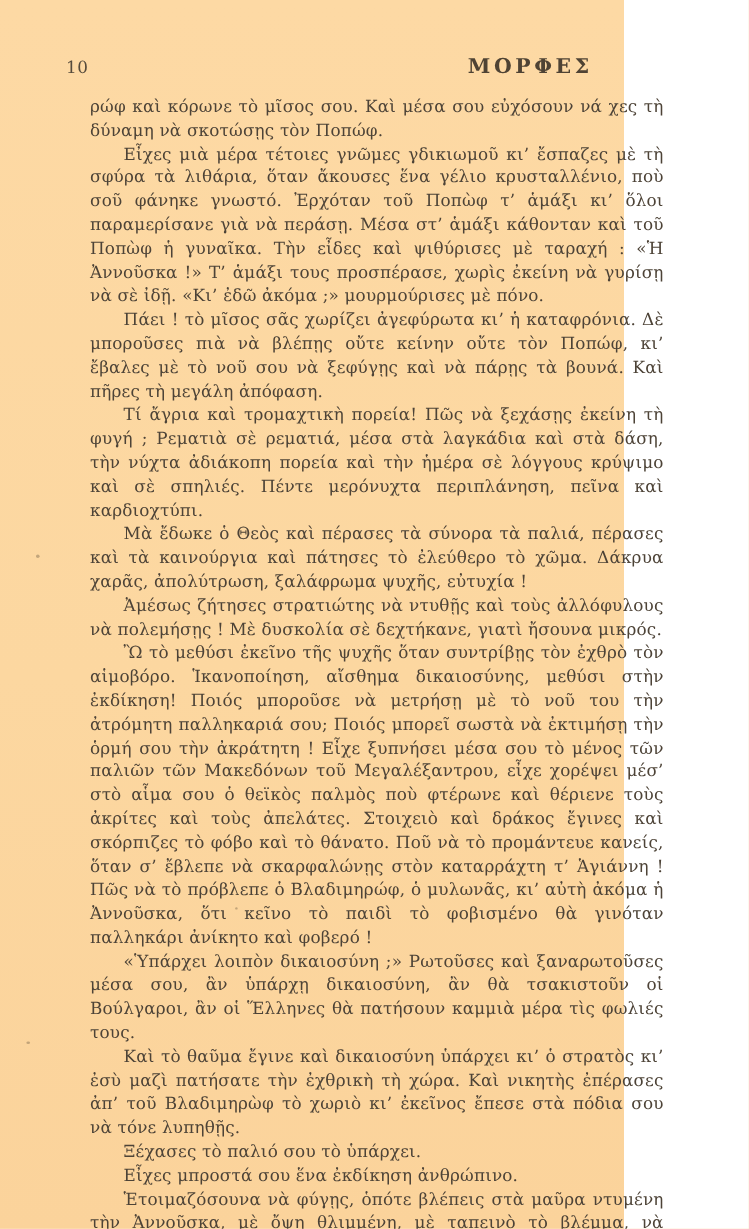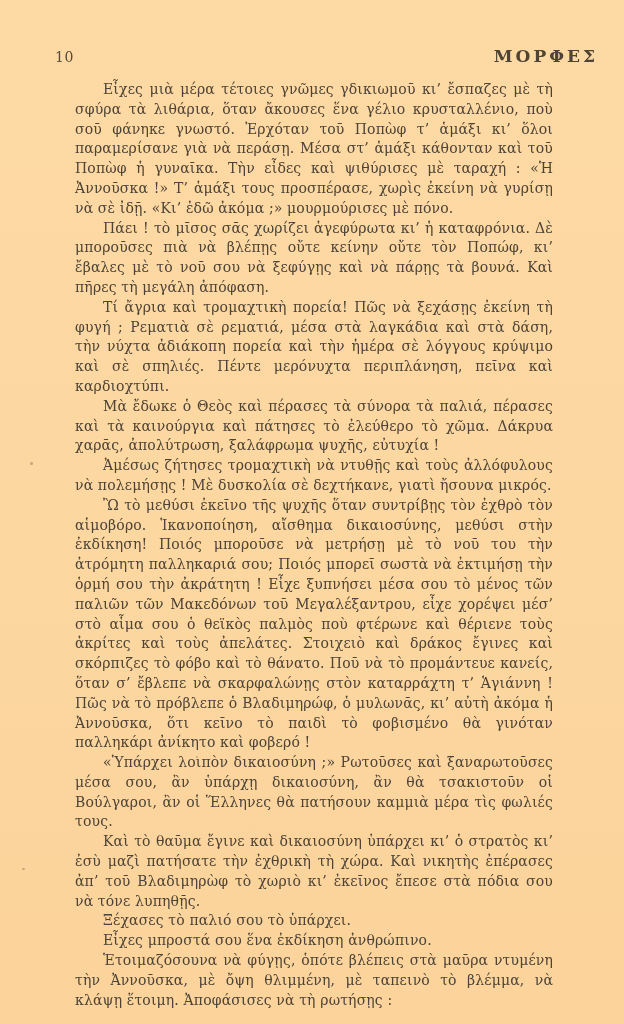--- a/index.html
+++ b/index.html
@@ -14,7 +14,7 @@
   }
   .page {
     position: relative;
-    width: 624px;
+    width: 520px;
     height: 1024px;
     background: var(--paper, #fcd7a0);
     background-image: linear-gradient(180deg, #fdd9a4 0%, #fcd7a0 55%, #fbd39b 100%);

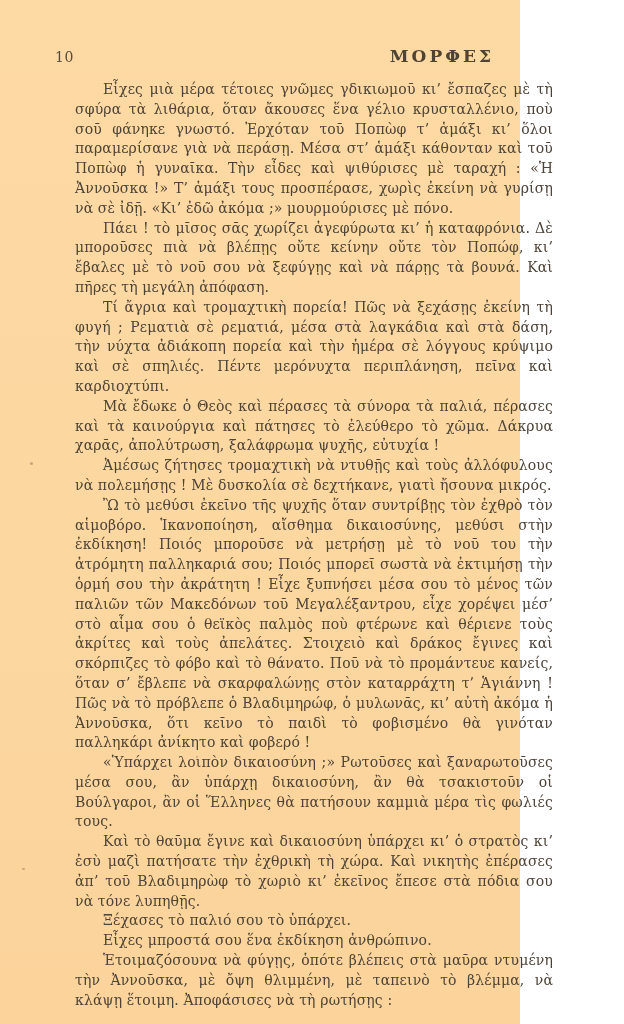--- a/index.html
+++ b/index.html
@@ -77,6 +77,7 @@
   </div>
 
   <div class="body-text" id="body-text">
+      <p class="para no-indent">ρώφ καὶ κόρωνε τὸ μῖσος σου. Καὶ μέσα σου εὐχόσουν νά χες τὴ δύναμη νὰ σκοτώσῃς τὸν Ποπώφ.</p>
       <p class="para">Εἶχες μιὰ μέρα τέτοιες γνῶμες γδικιωμοῦ κι’ ἔσπαζες μὲ τὴ σφύρα τὰ λιθάρια, ὅταν ἄκουσες ἕνα γέλιο κρυσταλλένιο, ποὺ σοῦ φάνηκε γνωστό. Ἐρχόταν τοῦ Ποπὼφ τ’ ἁμάξι κι’ ὅλοι παραμερίσανε γιὰ νὰ περάσῃ. Μέσα στ’ ἁμάξι κάθονταν καὶ τοῦ Ποπὼφ ἡ γυναῖκα. Τὴν εἶδες καὶ ψιθύρισες μὲ ταραχή : «Ἡ Ἀννοῦσκα !» Τ’ ἁμάξι τους προσπέρασε, χωρὶς ἐκείνη νὰ γυρίσῃ νὰ σὲ ἰδῇ. «Κι’ ἐδῶ ἀκόμα ;» μουρμούρισες μὲ πόνο.</p>
       <p class="para">Πάει ! τὸ μῖσος σᾶς χωρίζει ἀγεφύρωτα κι’ ἡ καταφρόνια. Δὲ μποροῦσες πιὰ νὰ βλέπῃς οὔτε κείνην οὔτε τὸν Ποπώφ, κι’ ἔβαλες μὲ τὸ νοῦ σου νὰ ξεφύγῃς καὶ νὰ πάρῃς τὰ βουνά. Καὶ πῆρες τὴ μεγάλη ἀπόφαση.</p>
       <p class="para">Τί ἄγρια καὶ τρομαχτικὴ πορεία! Πῶς νὰ ξεχάσῃς ἐκείνη τὴ φυγή ; Ρεματιὰ σὲ ρεματιά, μέσα στὰ λαγκάδια καὶ στὰ δάση, τὴν νύχτα ἀδιάκοπη πορεία καὶ τὴν ἡμέρα σὲ λόγγους κρύψιμο καὶ σὲ σπηλιές. Πέντε μερόνυχτα περιπλάνηση, πεῖνα καὶ καρδιοχτύπι.</p>

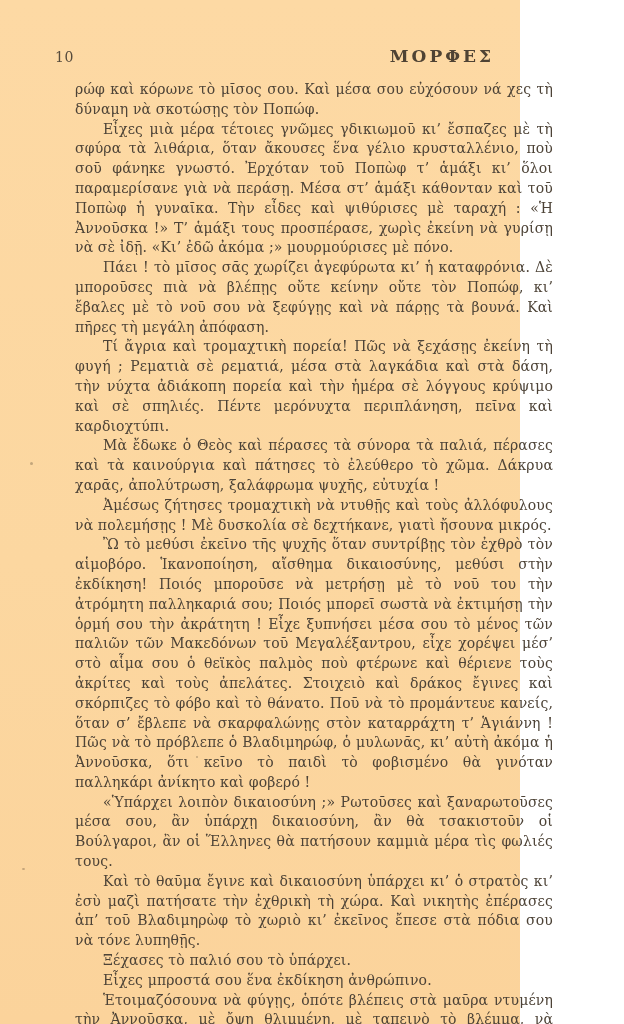--- a/index.html
+++ b/index.html
@@ -82,7 +82,7 @@
       <p class="para">Πάει ! τὸ μῖσος σᾶς χωρίζει ἀγεφύρωτα κι’ ἡ καταφρόνια. Δὲ μποροῦσες πιὰ νὰ βλέπῃς οὔτε κείνην οὔτε τὸν Ποπώφ, κι’ ἔβαλες μὲ τὸ νοῦ σου νὰ ξεφύγῃς καὶ νὰ πάρῃς τὰ βουνά. Καὶ πῆρες τὴ μεγάλη ἀπόφαση.</p>
       <p class="para">Τί ἄγρια καὶ τρομαχτικὴ πορεία! Πῶς νὰ ξεχάσῃς ἐκείνη τὴ φυγή ; Ρεματιὰ σὲ ρεματιά, μέσα στὰ λαγκάδια καὶ στὰ δάση, τὴν νύχτα ἀδιάκοπη πορεία καὶ τὴν ἡμέρα σὲ λόγγους κρύψιμο καὶ σὲ σπηλιές. Πέντε μερόνυχτα περιπλάνηση, πεῖνα καὶ καρδιοχτύπι.</p>
       <p class="para">Μὰ ἔδωκε ὁ Θεὸς καὶ πέρασες τὰ σύνορα τὰ παλιά, πέρασες καὶ τὰ καινούργια καὶ πάτησες τὸ ἐλεύθερο τὸ χῶμα. Δάκρυα χαρᾶς, ἀπολύτρωση, ξαλάφρωμα ψυχῆς, εὐτυχία !</p>
-      <p class="para">Ἀμέσως ζήτησες τρομαχτικὴ νὰ ντυθῇς καὶ τοὺς ἀλλόφυλους νὰ πολεμήσῃς ! Μὲ δυσκολία σὲ δεχτήκανε, γιατὶ ἤσουνα μικρός.</p>
+      <p class="para">Ἀμέσως ζήτησες στρατιώτης νὰ ντυθῇς καὶ τοὺς ἀλλόφυλους νὰ πολεμήσῃς ! Μὲ δυσκολία σὲ δεχτήκανε, γιατὶ ἤσουνα μικρός.</p>
       <p class="para">Ὢ τὸ μεθύσι ἐκεῖνο τῆς ψυχῆς ὅταν συντρίβῃς τὸν ἐχθρὸ τὸν αἱμοβόρο. Ἱκανοποίηση, αἴσθημα δικαιοσύνης, μεθύσι στὴν ἐκδίκηση! Ποιός μποροῦσε νὰ μετρήσῃ μὲ τὸ νοῦ του τὴν ἀτρόμητη παλληκαριά σου; Ποιός μπορεῖ σωστὰ νὰ ἐκτιμήσῃ τὴν ὁρμή σου τὴν ἀκράτητη ! Εἶχε ξυπνήσει μέσα σου τὸ μένος τῶν παλιῶν τῶν Μακεδόνων τοῦ Μεγαλέξαντρου, εἶχε χορέψει μέσ’ στὸ αἷμα σου ὁ θεϊκὸς παλμὸς ποὺ φτέρωνε καὶ θέριενε τοὺς ἀκρίτες καὶ τοὺς ἀπελάτες. Στοιχειὸ καὶ δράκος ἔγινες καὶ σκόρπιζες τὸ φόβο καὶ τὸ θάνατο. Ποῦ νὰ τὸ προμάντευε κανείς, ὅταν σ’ ἔβλεπε νὰ σκαρφαλώνῃς στὸν καταρράχτη τ’ Ἁγιάννη ! Πῶς νὰ τὸ πρόβλεπε ὁ Βλαδιμηρώφ, ὁ μυλωνᾶς, κι’ αὐτὴ ἀκόμα ἡ Ἀννοῦσκα, ὅτι κεῖνο τὸ παιδὶ τὸ φοβισμένο θὰ γινόταν παλληκάρι ἀνίκητο καὶ φοβερό !</p>
       <p class="para">«Ὑπάρχει λοιπὸν δικαιοσύνη ;» Ρωτοῦσες καὶ ξαναρωτοῦσες μέσα σου, ἂν ὑπάρχῃ δικαιοσύνη, ἂν θὰ τσακιστοῦν οἱ Βούλγαροι, ἂν οἱ Ἕλληνες θὰ πατήσουν καμμιὰ μέρα τὶς φωλιές τους.</p>
       <p class="para">Καὶ τὸ θαῦμα ἔγινε καὶ δικαιοσύνη ὑπάρχει κι’ ὁ στρατὸς κι’ ἐσὺ μαζὶ πατήσατε τὴν ἐχθρικὴ τὴ χώρα. Καὶ νικητὴς ἐπέρασες ἀπ’ τοῦ Βλαδιμηρὼφ τὸ χωριὸ κι’ ἐκεῖνος ἔπεσε στὰ πόδια σου νὰ τόνε λυπηθῇς.</p>

